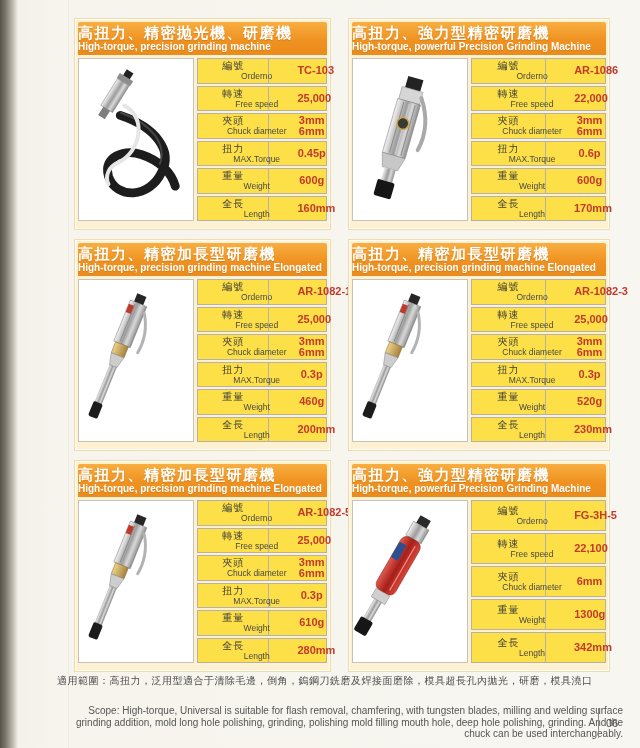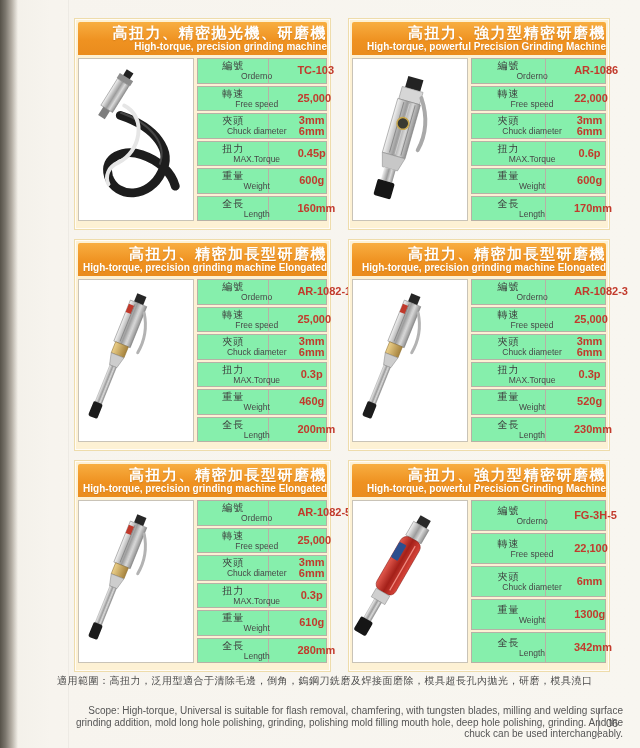--- a/index.html
+++ b/index.html
@@ -32,7 +32,7 @@
   }
   .panel-header{
     background:linear-gradient(180deg,#f8ae41 0%,#ef9221 55%,#ea8c1d 100%);
-    color:#fff;text-align:right;padding:2px 0 3px;
+    color:#fff;text-align:left;padding:2px 0 3px;
     border-radius:2px 2px 0 0;
   }
   .title-zh{

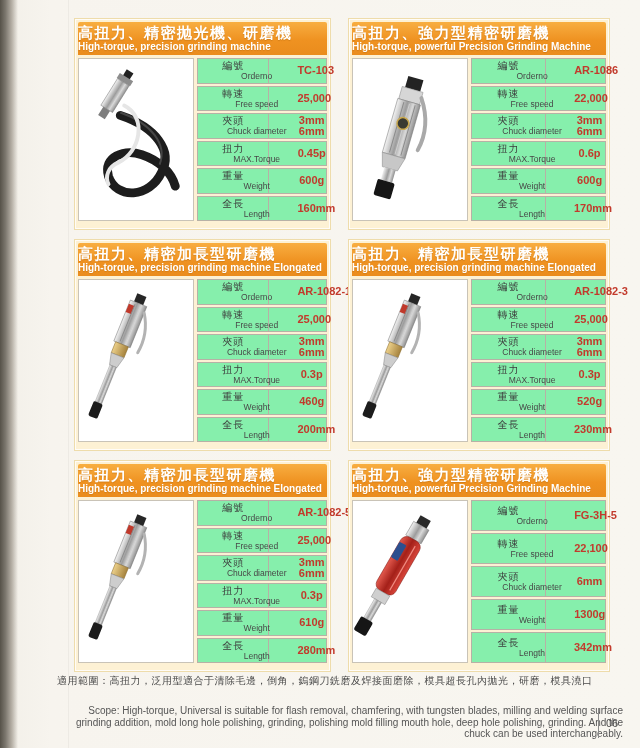--- a/index.html
+++ b/index.html
@@ -50,7 +50,7 @@
   }
   .img-box svg{position:absolute;inset:0;width:100%;height:100%;}
   .spec-table{flex:1;display:flex;flex-direction:column;gap:2px;min-width:0;}
-  .row{flex:1;display:flex;background:#86efac;border:1px solid #b7b1a6;min-height:0;}
+  .row{flex:1;display:flex;background:#fde047;border:1px solid #b7b1a6;min-height:0;}
   .cell{display:flex;flex-direction:column;justify-content:center;align-items:center;}
   .cell.label{width:55%;border-right:1px solid #b7b1a6;}
   .lbl-zh{font-size:10px;color:#3b3b3b;line-height:11px;letter-spacing:1px;}

